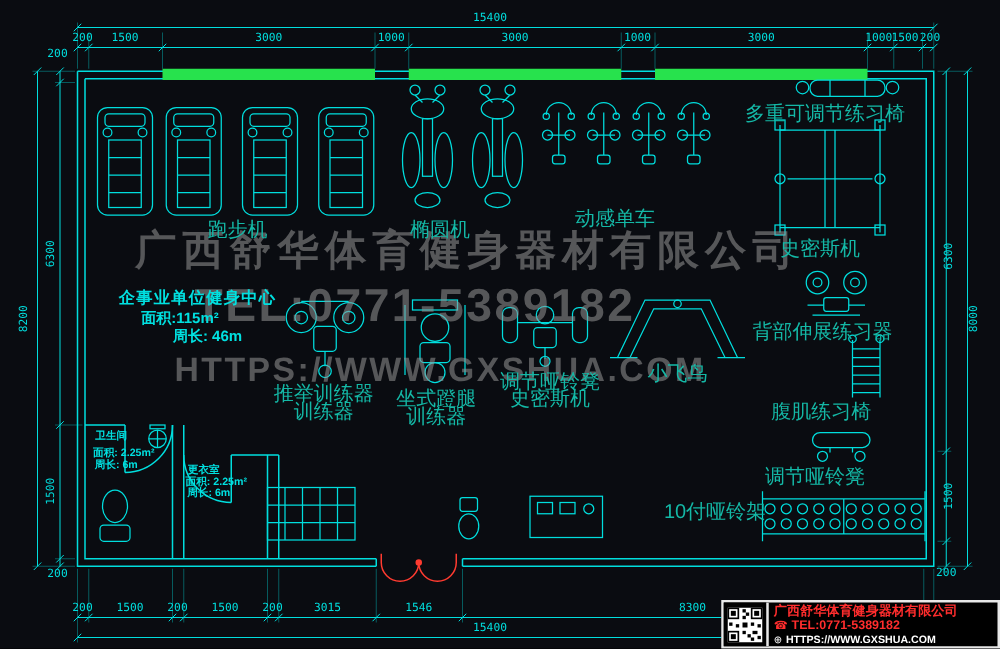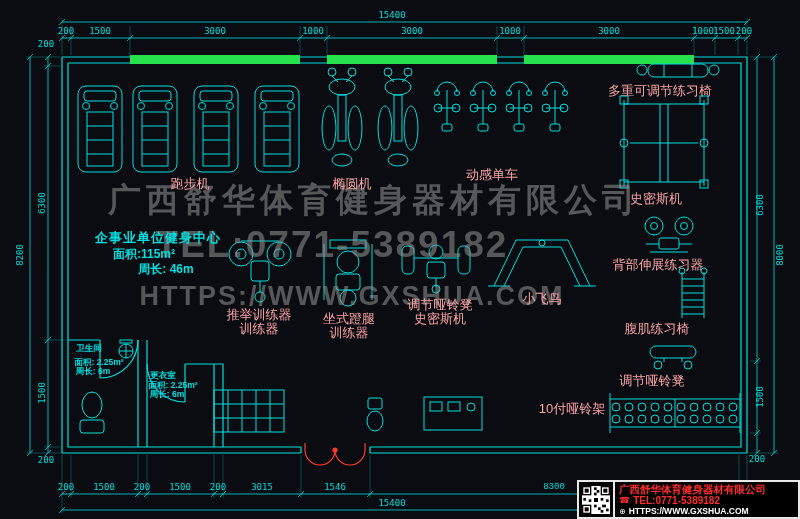--- a/index.html
+++ b/index.html
@@ -14,7 +14,7 @@
   .dim { color:#00dede; font-size:9px; font-family:"DejaVu Sans Mono","Liberation Mono",monospace; transform:translateX(-50%); z-index:4; }
   .ctr { transform:translate(-50%,-50%); }
   .rot { transform:translate(-50%,-50%) rotate(-90deg); }
-  .lblg { color:#fca5a5; font-size:13px; transform:translateX(-50%); z-index:4; }
+  .lblg { color:#14b8a6; font-size:16px; transform:translateX(-50%); z-index:4; }
   .lblc { color:#00e0e0; transform:translateX(-50%); z-index:4;font-weight:bold; }
   .big  { font-size:13px; font-weight:bold; letter-spacing:1px; }
   .mid  { font-size:12px; }

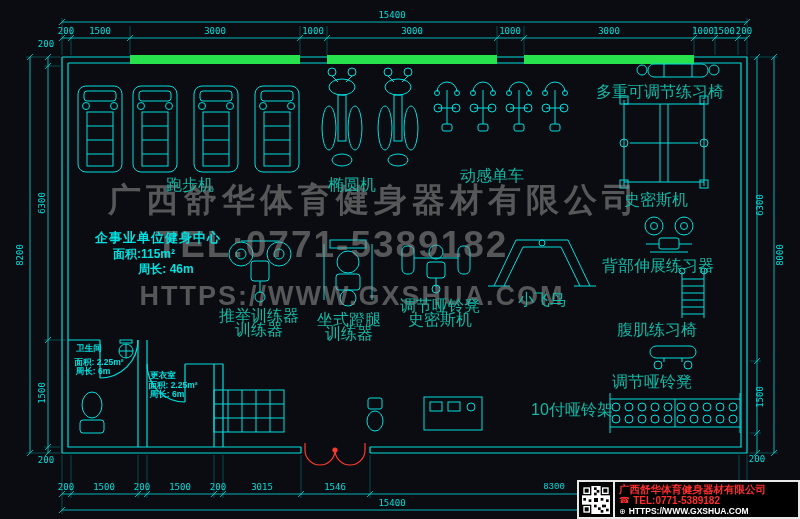--- a/index.html
+++ b/index.html
@@ -257,7 +257,7 @@
   <span class="txt dim" style="left:218px;top:483px;">200</span>
   <span class="txt dim" style="left:262px;top:483px;">3015</span>
   <span class="txt dim" style="left:335px;top:483px;">1546</span>
-  <span class="txt dim" style="left:554px;top:483px;font-family:Liberation Mono, monospace;">8300</span>
+  <span class="txt dim" style="left:554px;top:483px;">8300</span>
   <span class="txt dim" style="left:743px;top:483px;">200</span>
   <span class="txt dim" style="left:392px;top:499px;">15400</span>
 

